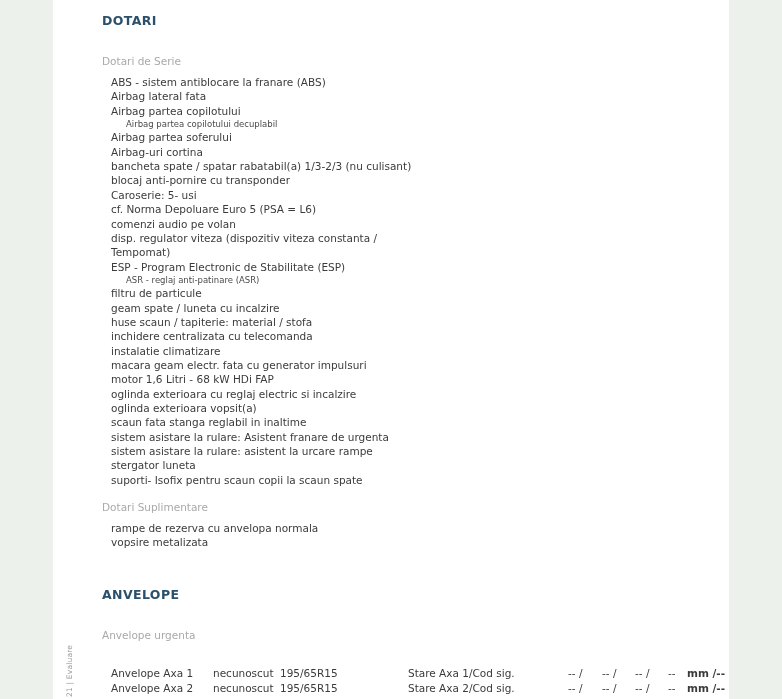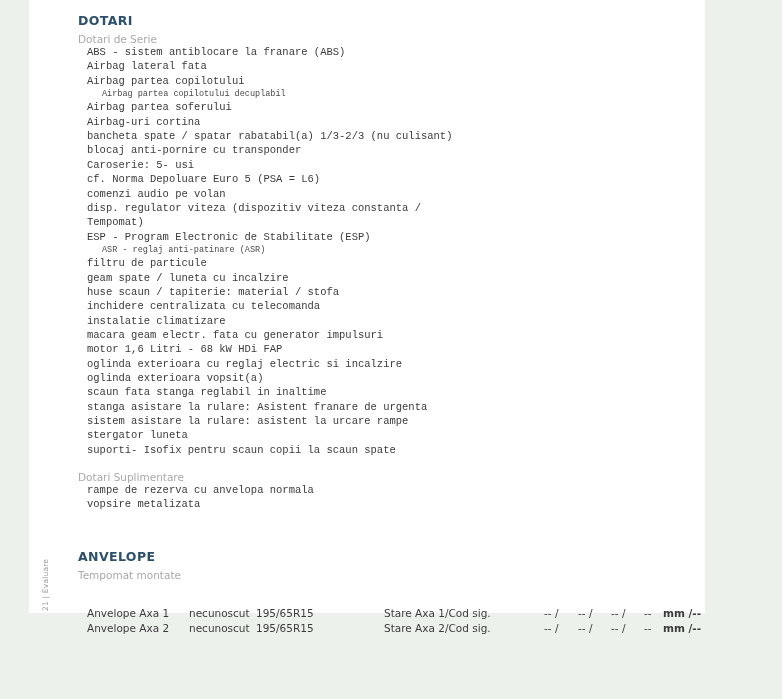--- a/index.html
+++ b/index.html
@@ -12,8 +12,8 @@
   }
   .page {
     position:absolute;
-    left:29px; top:0;
-    width:676px; height:613px;
+    left:53px; top:0;
+    width:676px; height:699px;
     background:#ffffff;
   }
   .side-label {

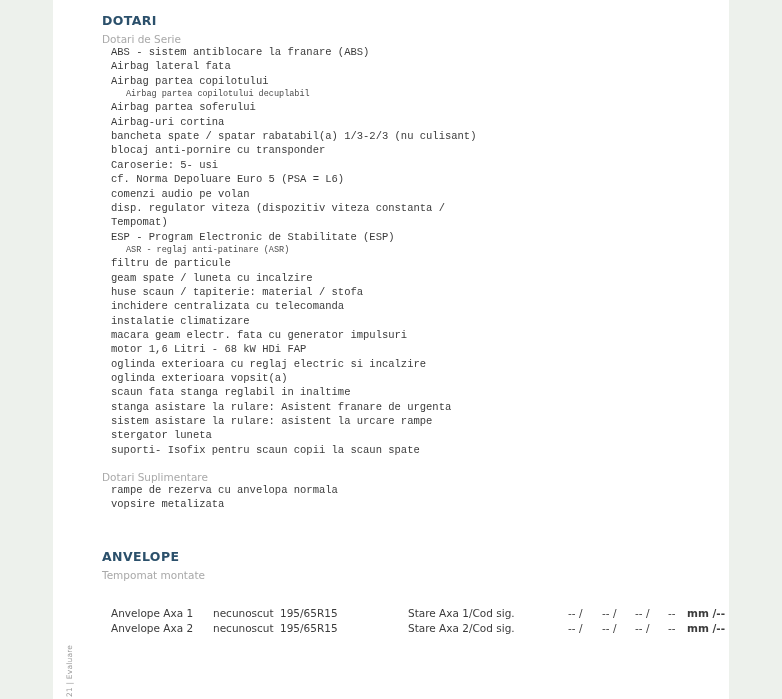--- a/index.html
+++ b/index.html
@@ -34,7 +34,7 @@
     letter-spacing:0.4px;
   }
   .sub-label {
-    margin-top:5px;
+    margin-top:27px;
     font-size:10.5px;
     color:#a9a9a9;
   }

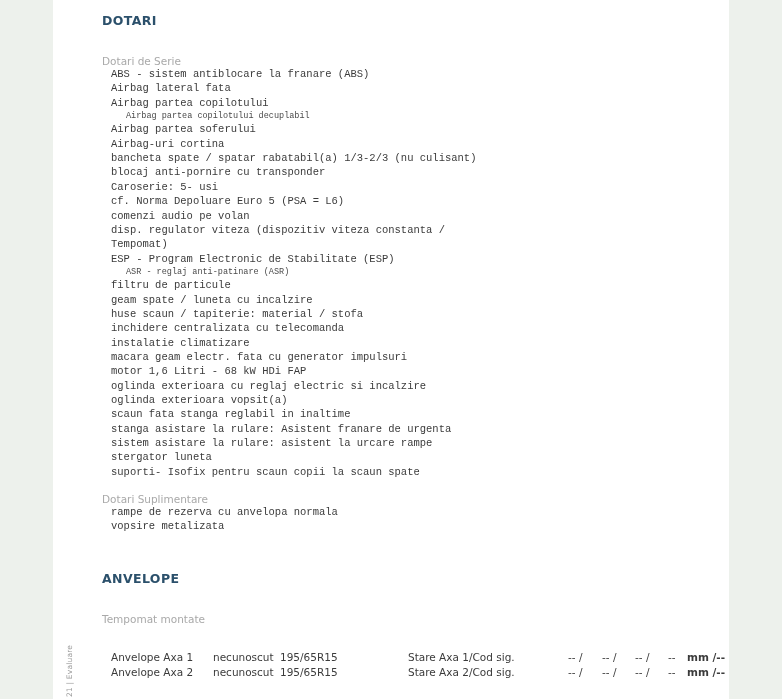--- a/index.html
+++ b/index.html
@@ -38,7 +38,7 @@
     font-size:10.5px;
     color:#a9a9a9;
   }
-  .item-list { margin-top:0; margin-left:9px;font-family:Liberation Mono, monospace; }
+  .item-list { margin-top:8px; margin-left:9px; }
   .item {
     font-size:10.5px;
     color:#3b3b3b;

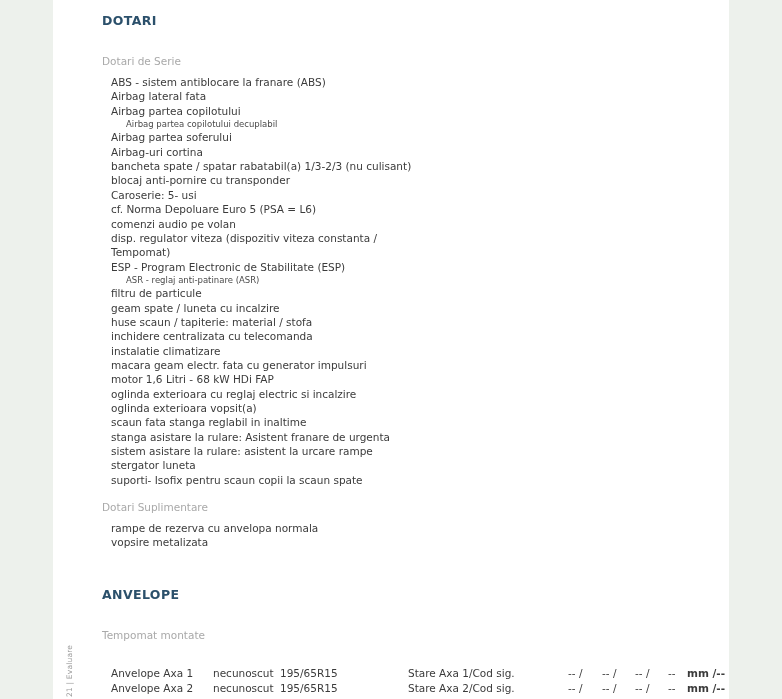--- a/index.html
+++ b/index.html
@@ -110,7 +110,7 @@
         <div class="item">oglinda exterioara cu reglaj electric si incalzire</div>
         <div class="item">oglinda exterioara vopsit(a)</div>
         <div class="item">scaun fata stanga reglabil in inaltime</div>
-        <div class="item">stanga asistare la rulare: Asistent franare de urgenta</div>
+        <div class="item">sistem asistare la rulare: Asistent franare de urgenta</div>
         <div class="item">sistem asistare la rulare: asistent la urcare rampe</div>
         <div class="item">stergator luneta</div>
         <div class="item">suporti- Isofix pentru scaun copii la scaun spate</div>

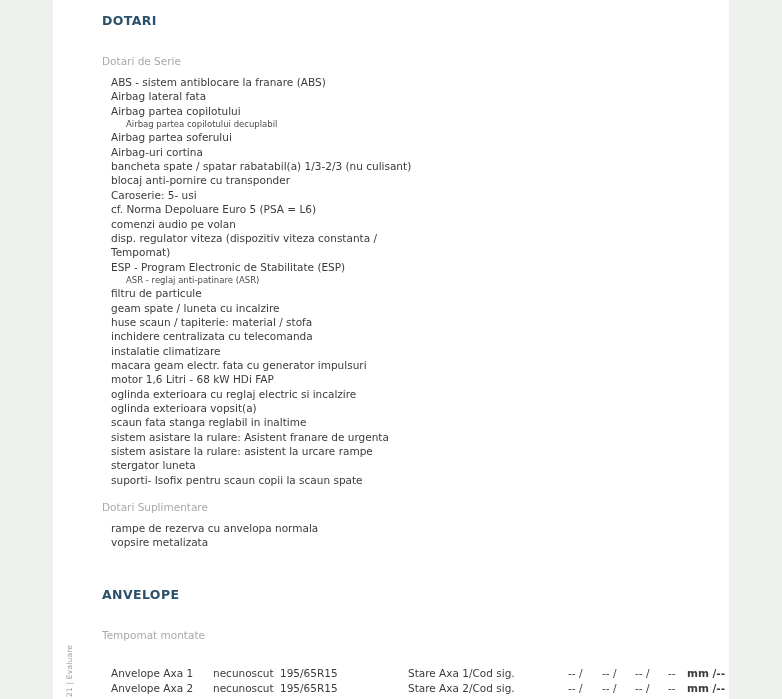--- a/index.html
+++ b/index.html
@@ -125,7 +125,7 @@
 
     <div class="h1 anvelope-title">ANVELOPE</div>
 
-    <div class="sub-label">Tempomat montate</div>
+    <div class="sub-label">Anvelope urgenta</div>
 
     <div class="tire-table">
         <div class="tire-row">

